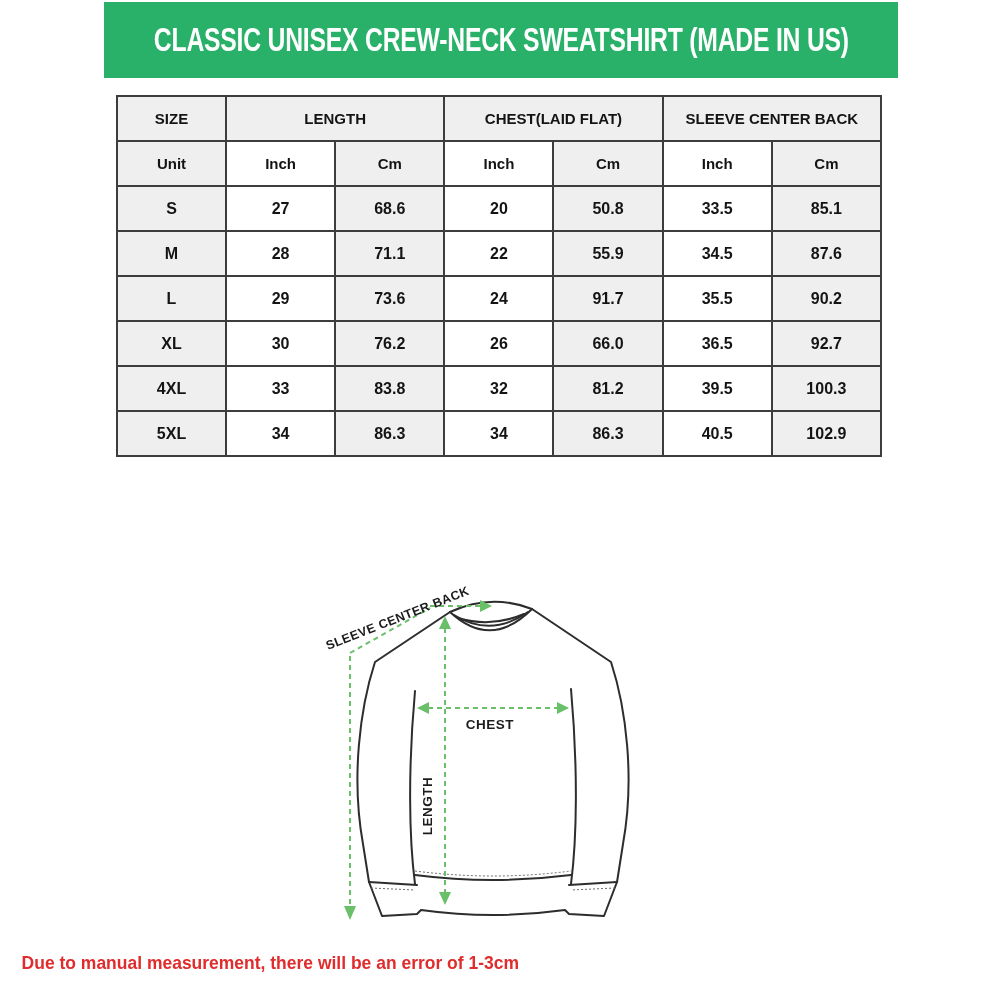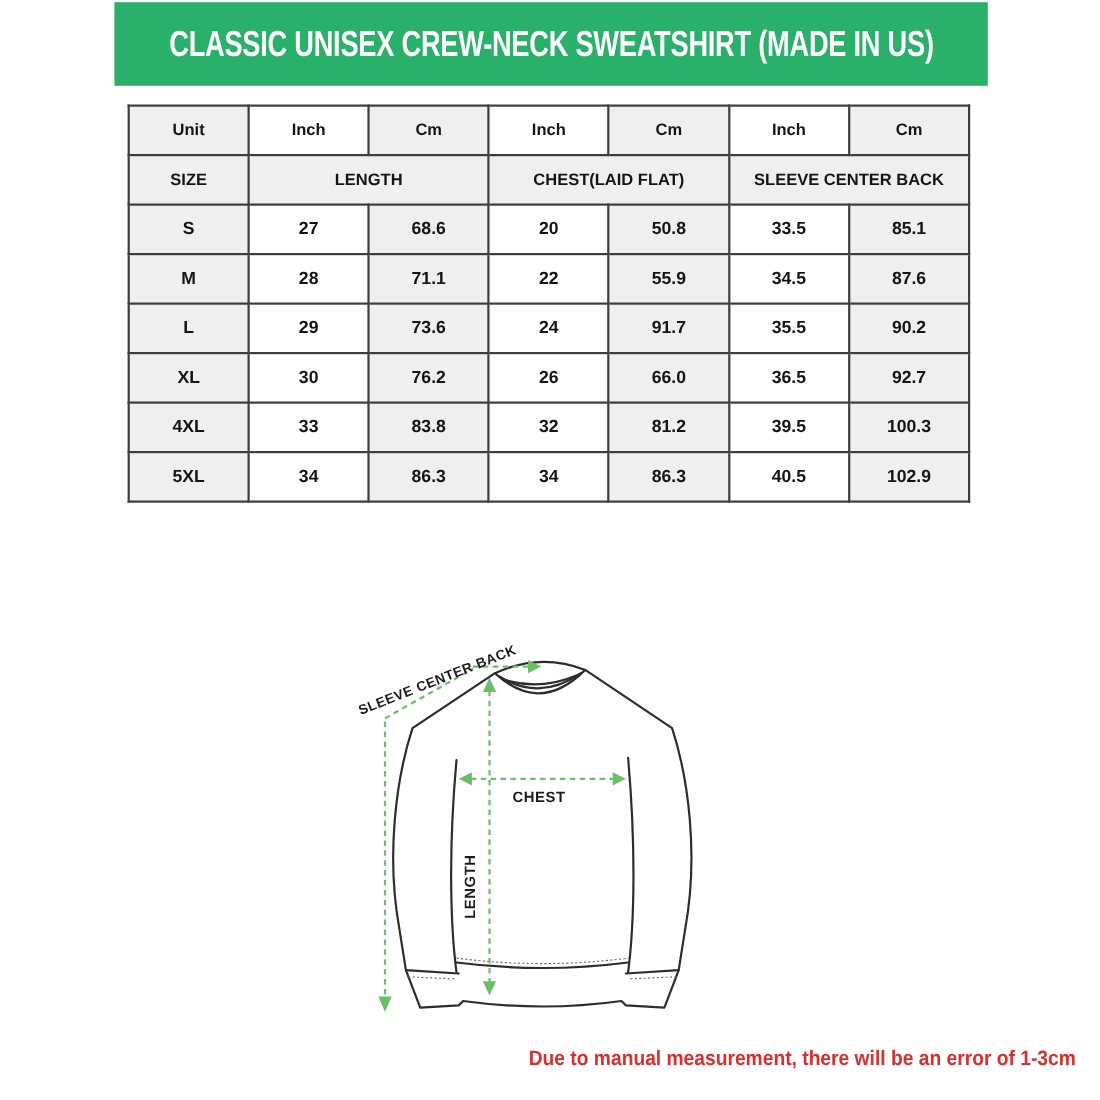--- a/index.html
+++ b/index.html
@@ -60,6 +60,12 @@
   </colgroup>
 <thead>
       <tr>
+        <th colspan="1" class="gray">SIZE</th>
+        <th colspan="2" class="gray">LENGTH</th>
+        <th colspan="2" class="gray">CHEST(LAID FLAT)</th>
+        <th colspan="2" class="gray">SLEEVE CENTER BACK</th>
+      </tr>
+      <tr>
         <th class="gray">Unit</th>
         <th class="white">Inch</th>
         <th class="gray">Cm</th>
@@ -67,12 +73,6 @@
         <th class="gray">Cm</th>
         <th class="white">Inch</th>
         <th class="gray">Cm</th>
-      </tr>
-      <tr>
-        <th colspan="1" class="gray">SIZE</th>
-        <th colspan="2" class="gray">LENGTH</th>
-        <th colspan="2" class="gray">CHEST(LAID FLAT)</th>
-        <th colspan="2" class="gray">SLEEVE CENTER BACK</th>
       </tr>
     </thead>
     <tbody>

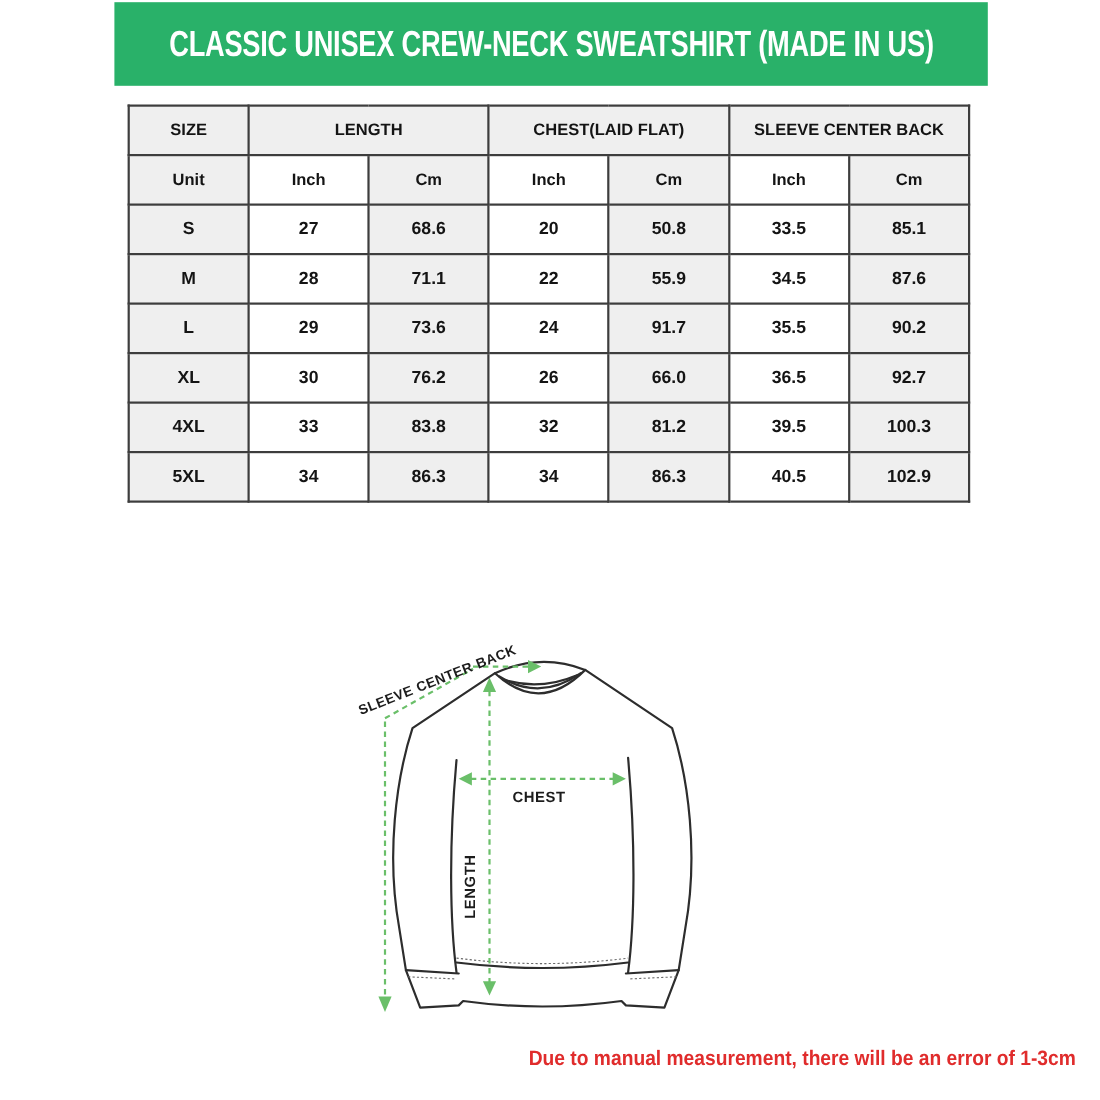--- a/index.html
+++ b/index.html
@@ -36,7 +36,7 @@
   .marrow{fill:var(--measure-green,#6abf69);stroke:none;}
   .dlabel{font-family:"Liberation Sans",sans-serif;font-weight:700;fill:#1c1c1c;}
   .footer-note{
-    position:absolute;left:0;top:952px;width:1000px;text-align:right;
+    position:absolute;left:0;top:952px;width:1000px;text-align:left;
     color:var(--note-red,#e02c2c);font-size:19px;font-weight:700;
   }
   .footer-note span{display:inline-block;transform:scaleX(.92);transform-origin:center;}

